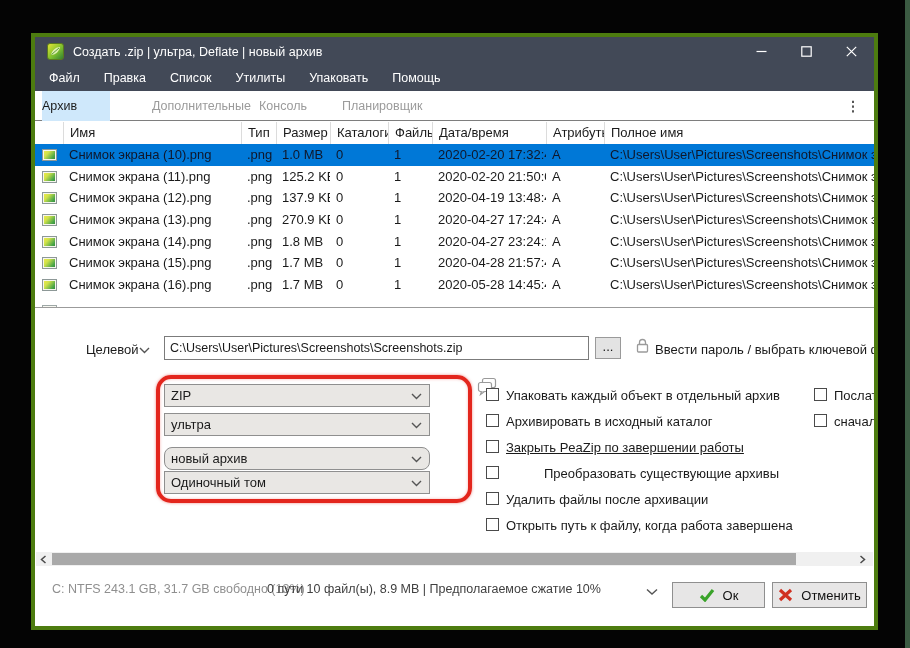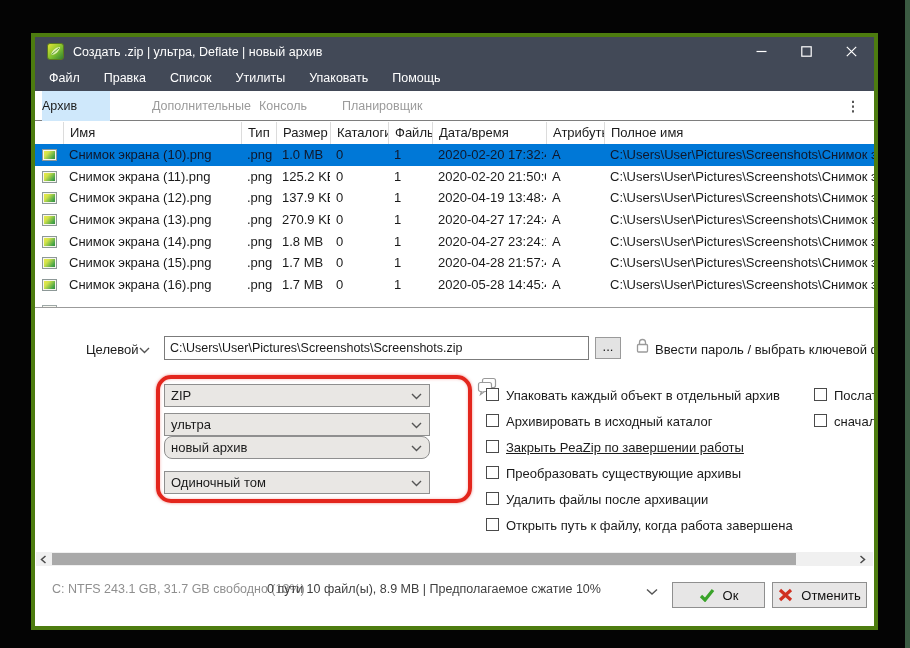--- a/index.html
+++ b/index.html
@@ -285,7 +285,7 @@
           <polyline points="1,1 5.5,5.5 10,1" fill="none" stroke="#555" stroke-width="1.4"></polyline>
         </svg>
     </div>
-    <div class="dropdown" style="top:399px;border-radius:8px;">
+    <div class="dropdown" style="top:410px;border-radius:8px;">
       <span>новый архив</span>
       <svg class="dd-chev" width="11" height="7">
           <polyline points="1,1 5.5,5.5 10,1" fill="none" stroke="#555" stroke-width="1.4"></polyline>

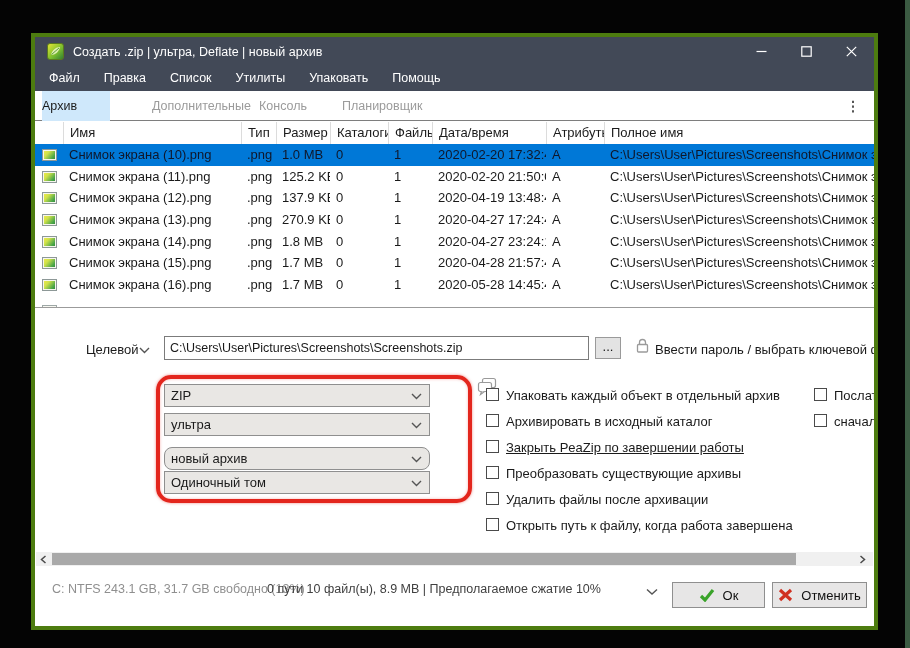--- a/index.html
+++ b/index.html
@@ -316,7 +316,7 @@
       <span class="chk-box"></span>
       <span class="chk-label">Закрыть PeaZip по завершении работы</span>
     </div>
-    <div class="chk-row" style="left:451px; top:429px;">
+    <div class="chk-row" style="left:451px; top:429px;gap:38px;">
       <span class="chk-box"></span>
       <span class="chk-label">Преобразовать существующие архивы</span>
     </div>

